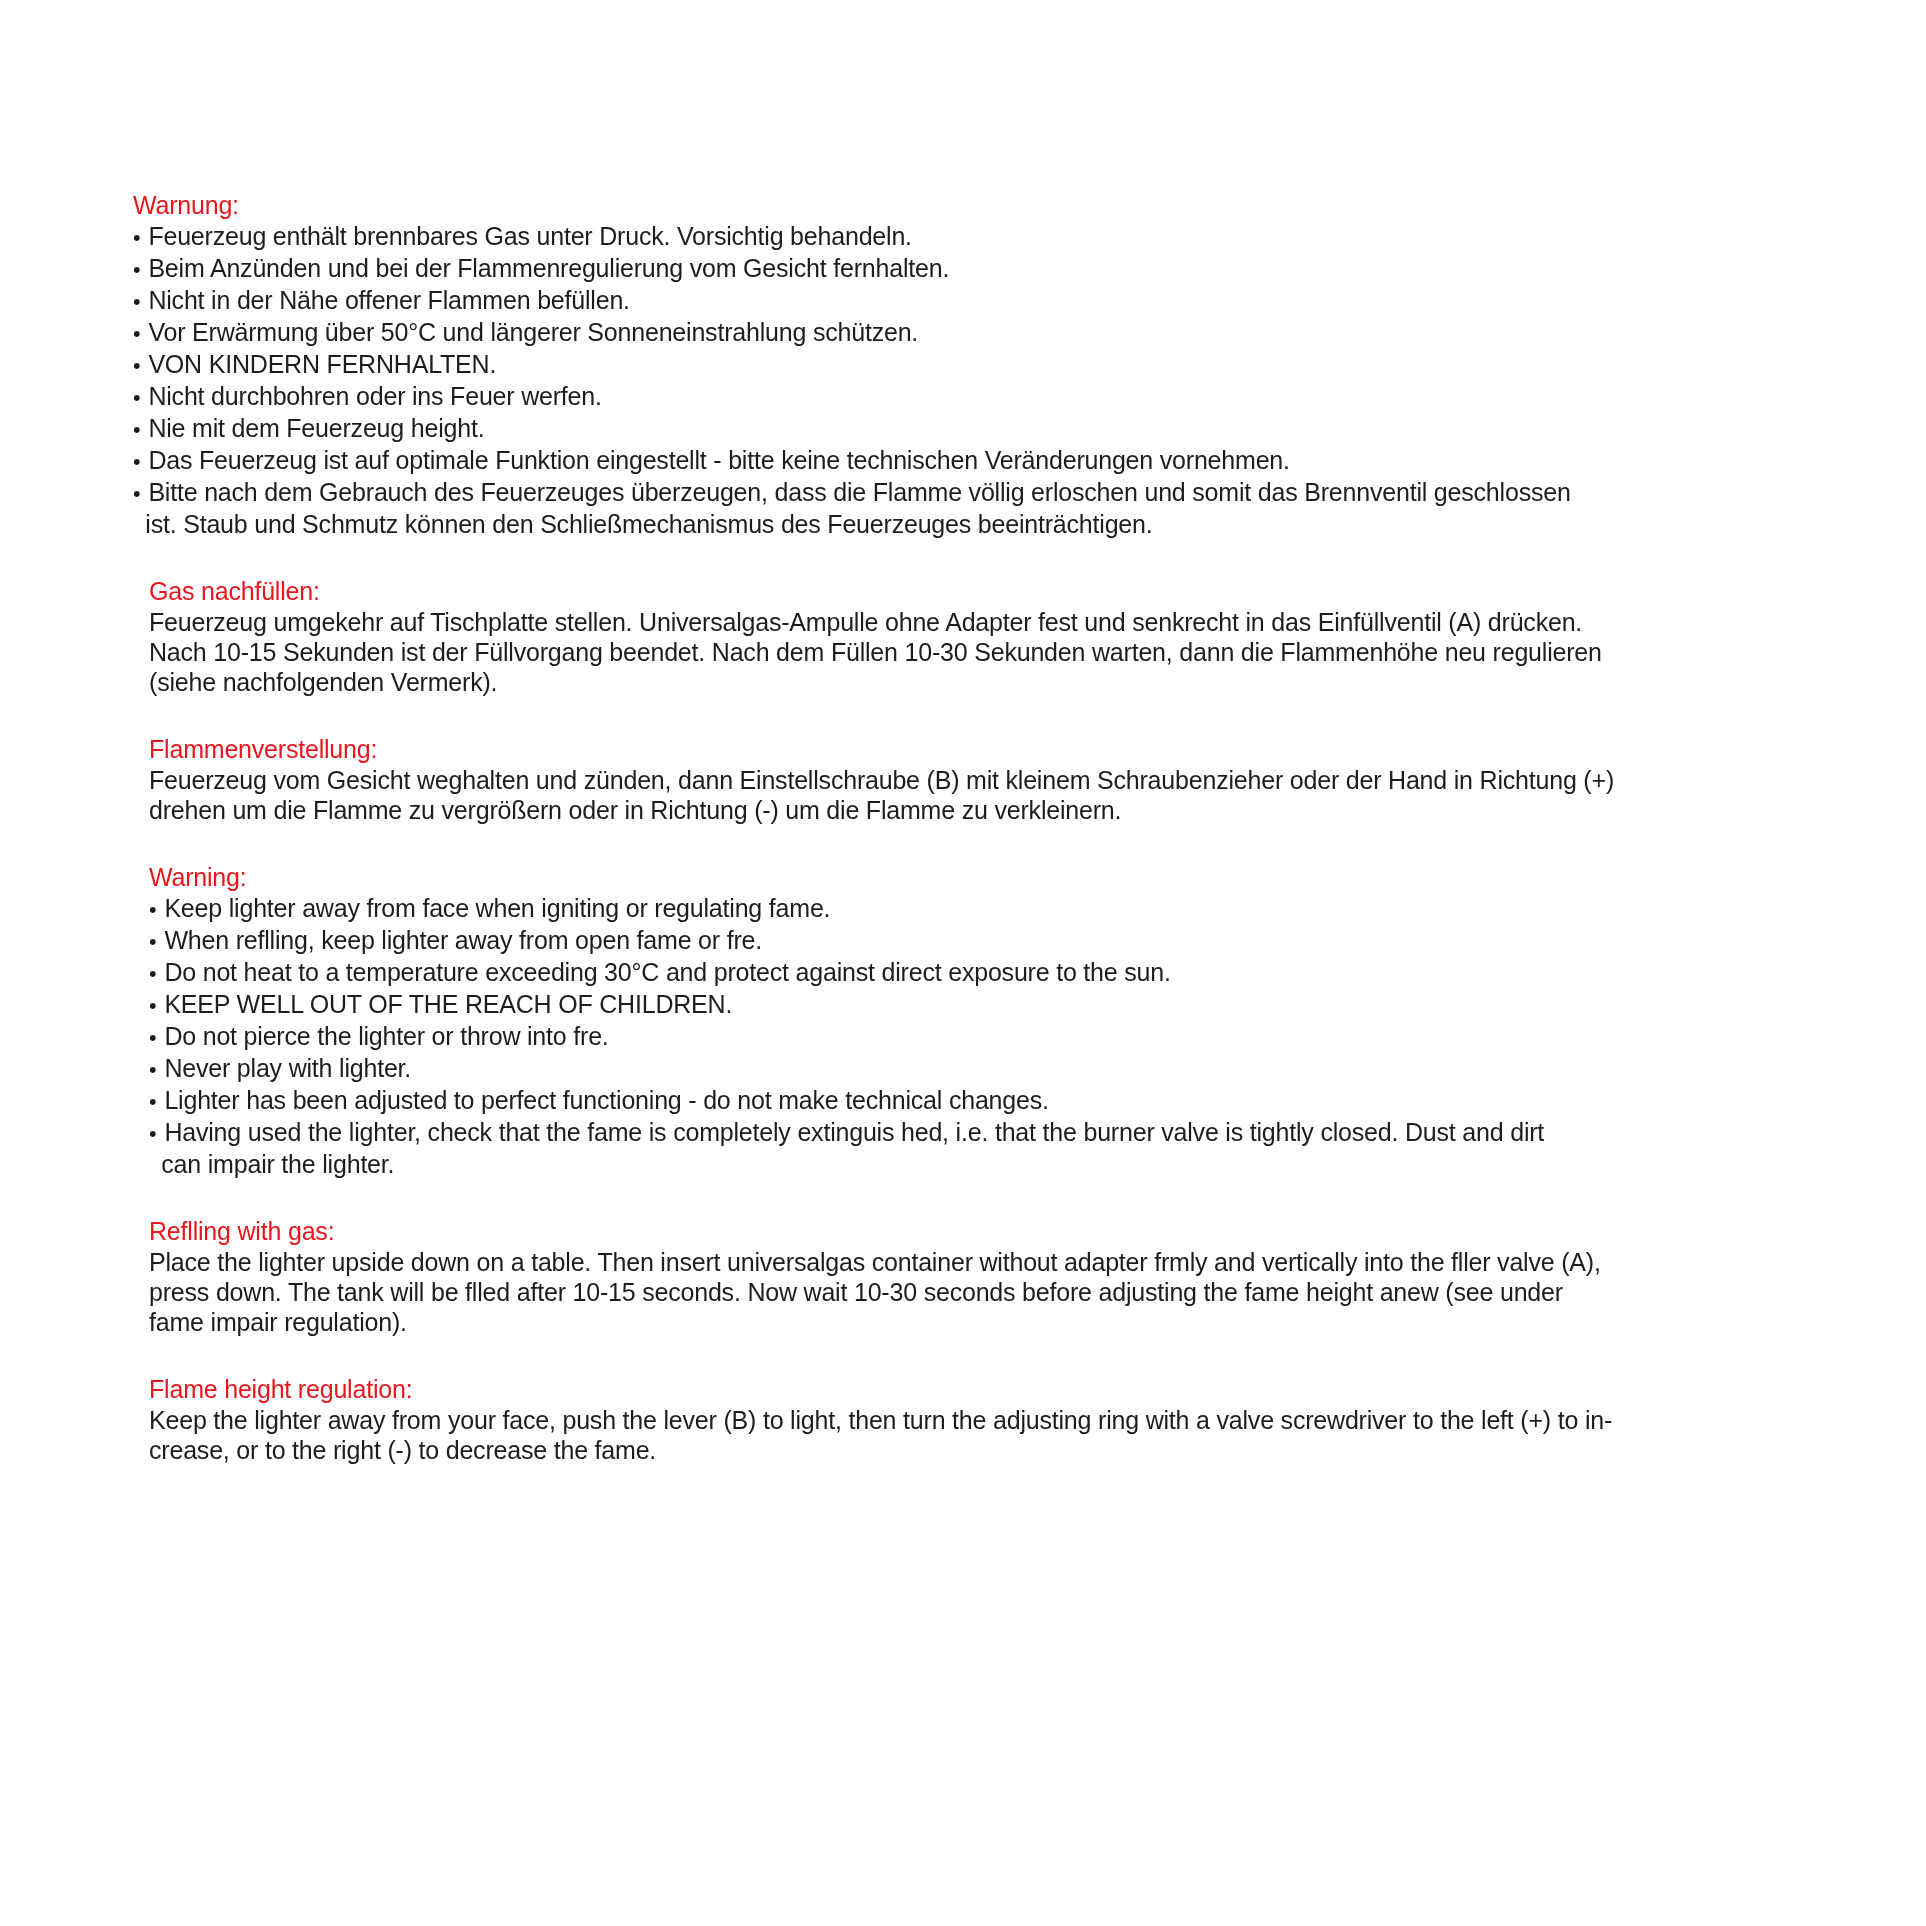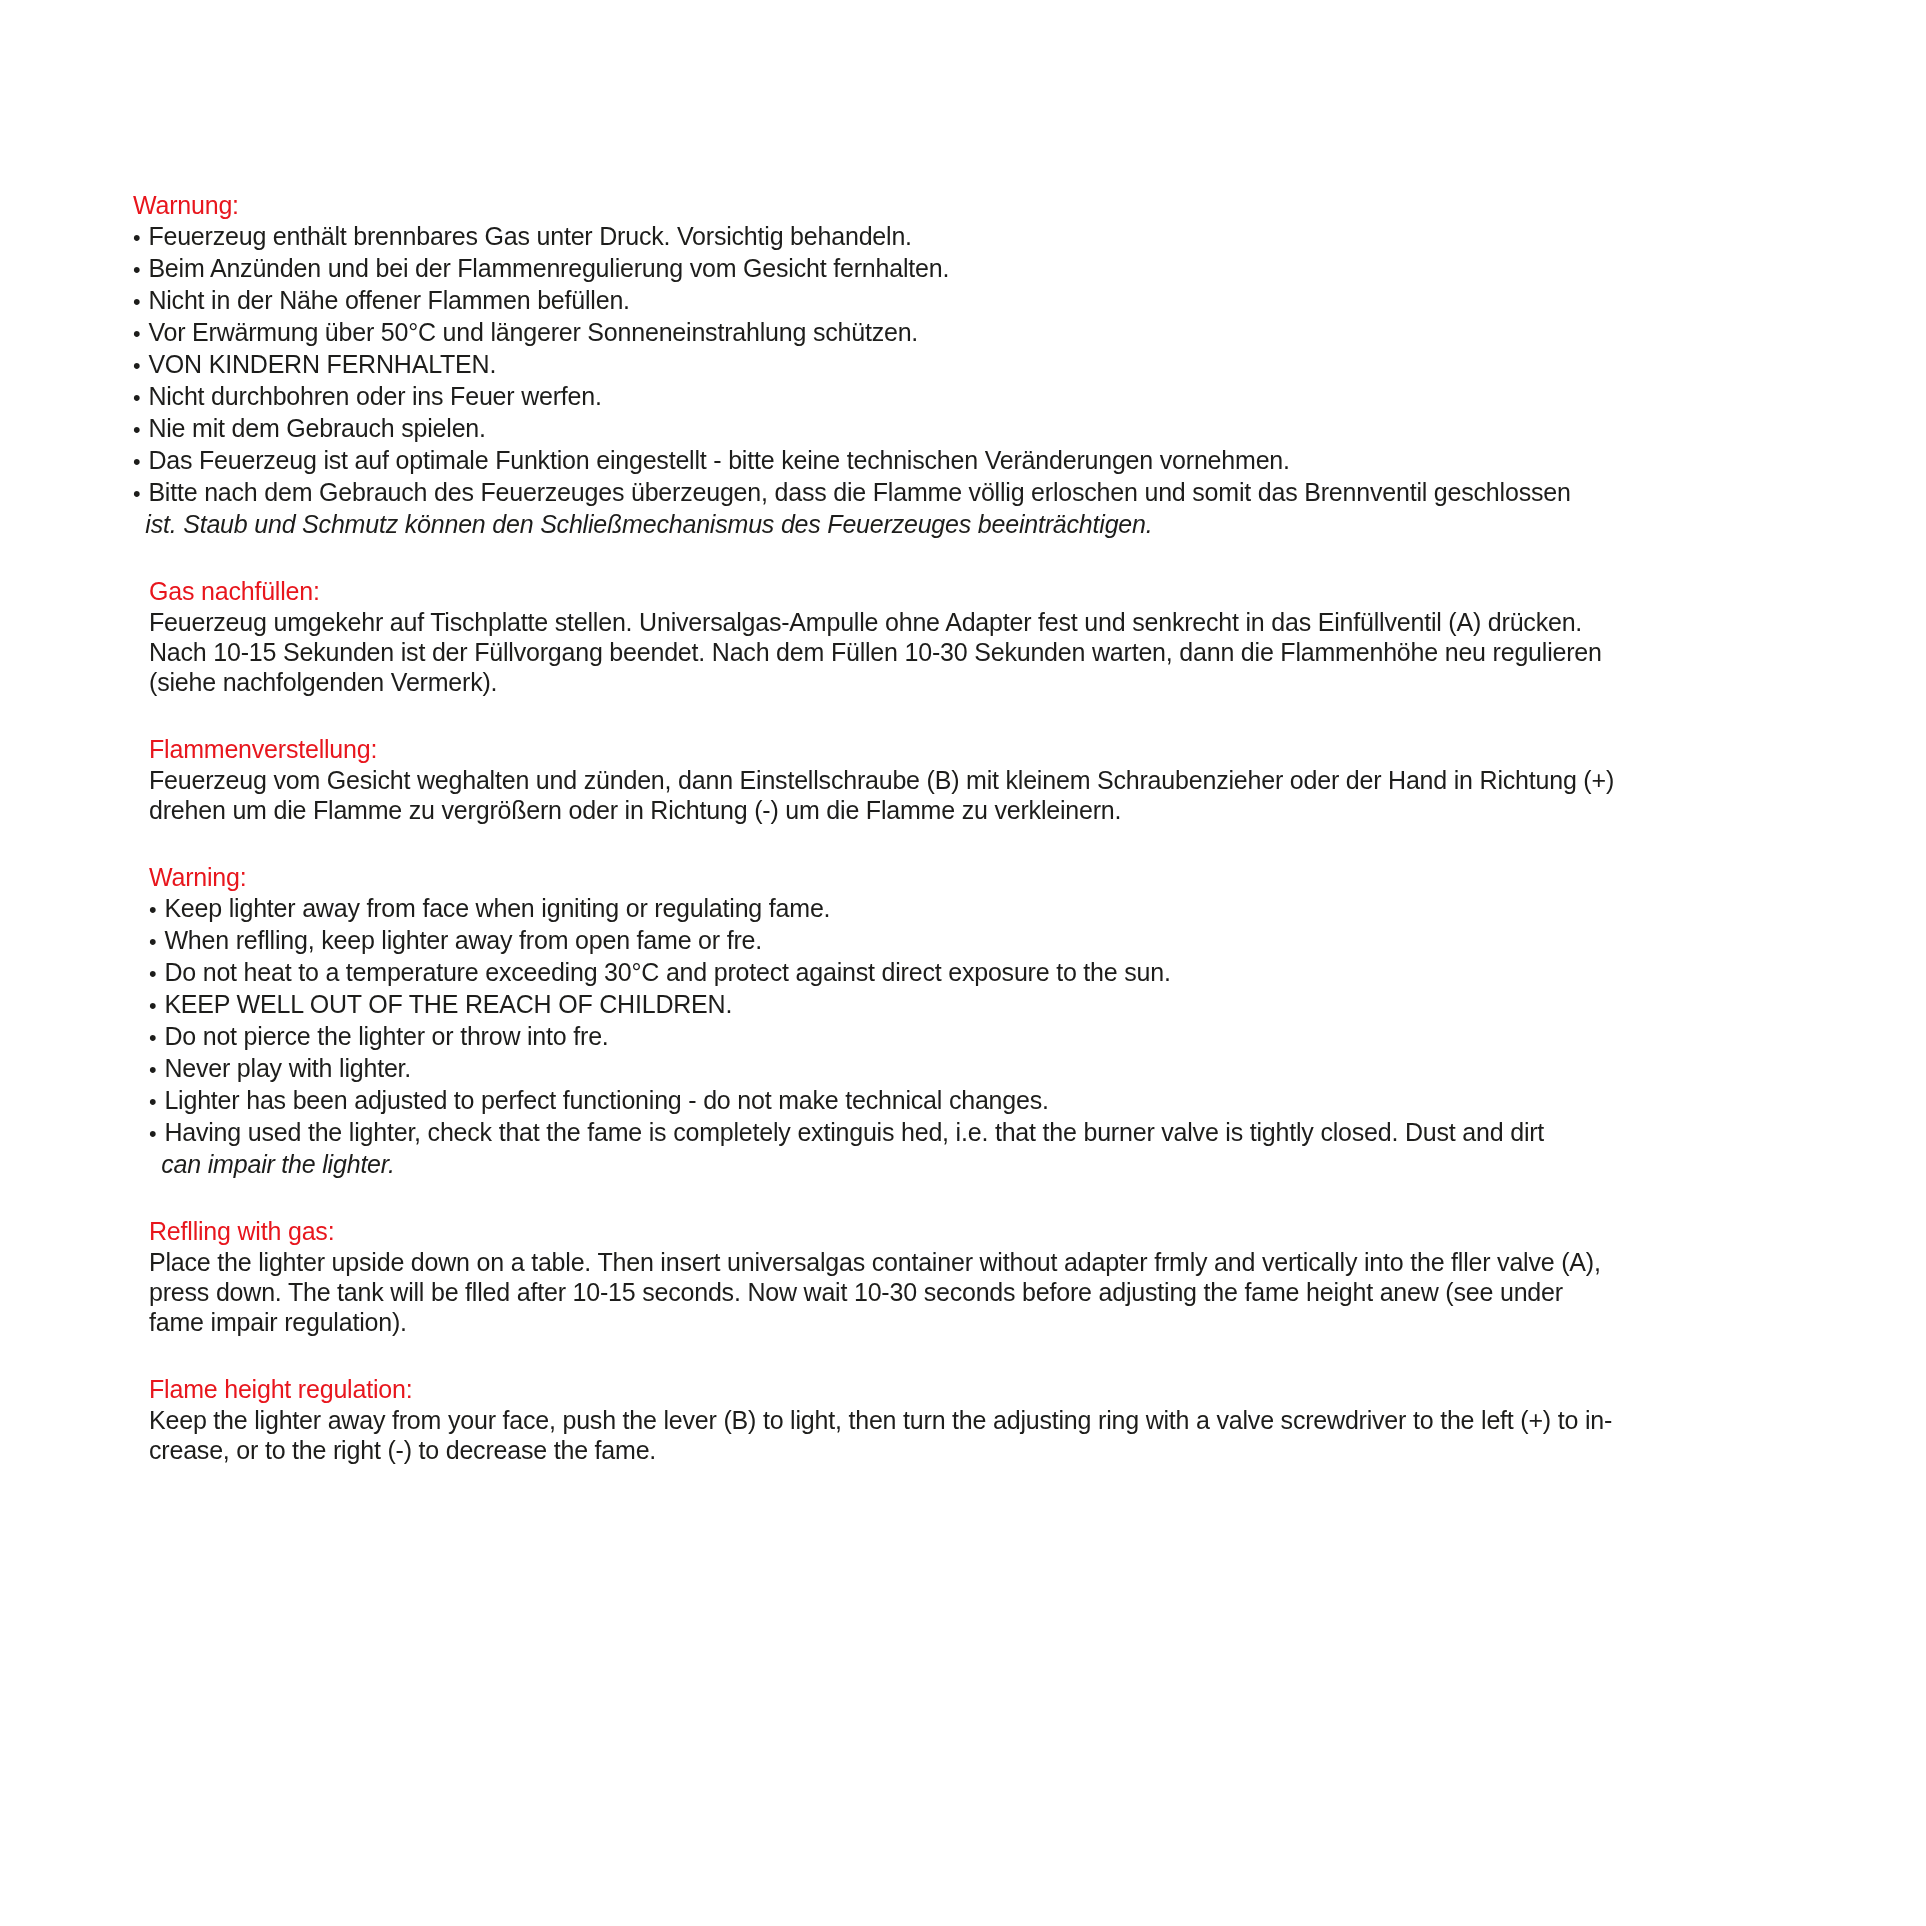--- a/index.html
+++ b/index.html
@@ -59,7 +59,7 @@
         <div class="doc-line bullet"><span class="bullet-marker">•</span><span>Vor Erwärmung über 50°C und längerer Sonneneinstrahlung schützen.</span></div>
         <div class="doc-line bullet"><span class="bullet-marker">•</span><span>VON KINDERN FERNHALTEN.</span></div>
         <div class="doc-line bullet"><span class="bullet-marker">•</span><span>Nicht durchbohren oder ins Feuer werfen.</span></div>
-        <div class="doc-line bullet"><span class="bullet-marker">•</span><span>Nie mit dem Gebrauch spielen.</span></div>
+        <div class="doc-line bullet"><span class="bullet-marker">•</span><span>Nie mit dem Feuerzeug height.</span></div>
         <div class="doc-line bullet"><span class="bullet-marker">•</span><span>Das Feuerzeug ist auf optimale Funktion eingestellt - bitte keine technischen Veränderungen vornehmen.</span></div>
         <div class="doc-line bullet"><span class="bullet-marker">•</span><span>Bitte nach dem Gebrauch des Feuerzeuges überzeugen, dass die Flamme völlig erloschen und somit das Brennventil geschlossen</span></div>
         <div class="doc-line continuation"><span>ist. Staub und Schmutz können den Schließmechanismus des Feuerzeuges beeinträchtigen.</span></div>

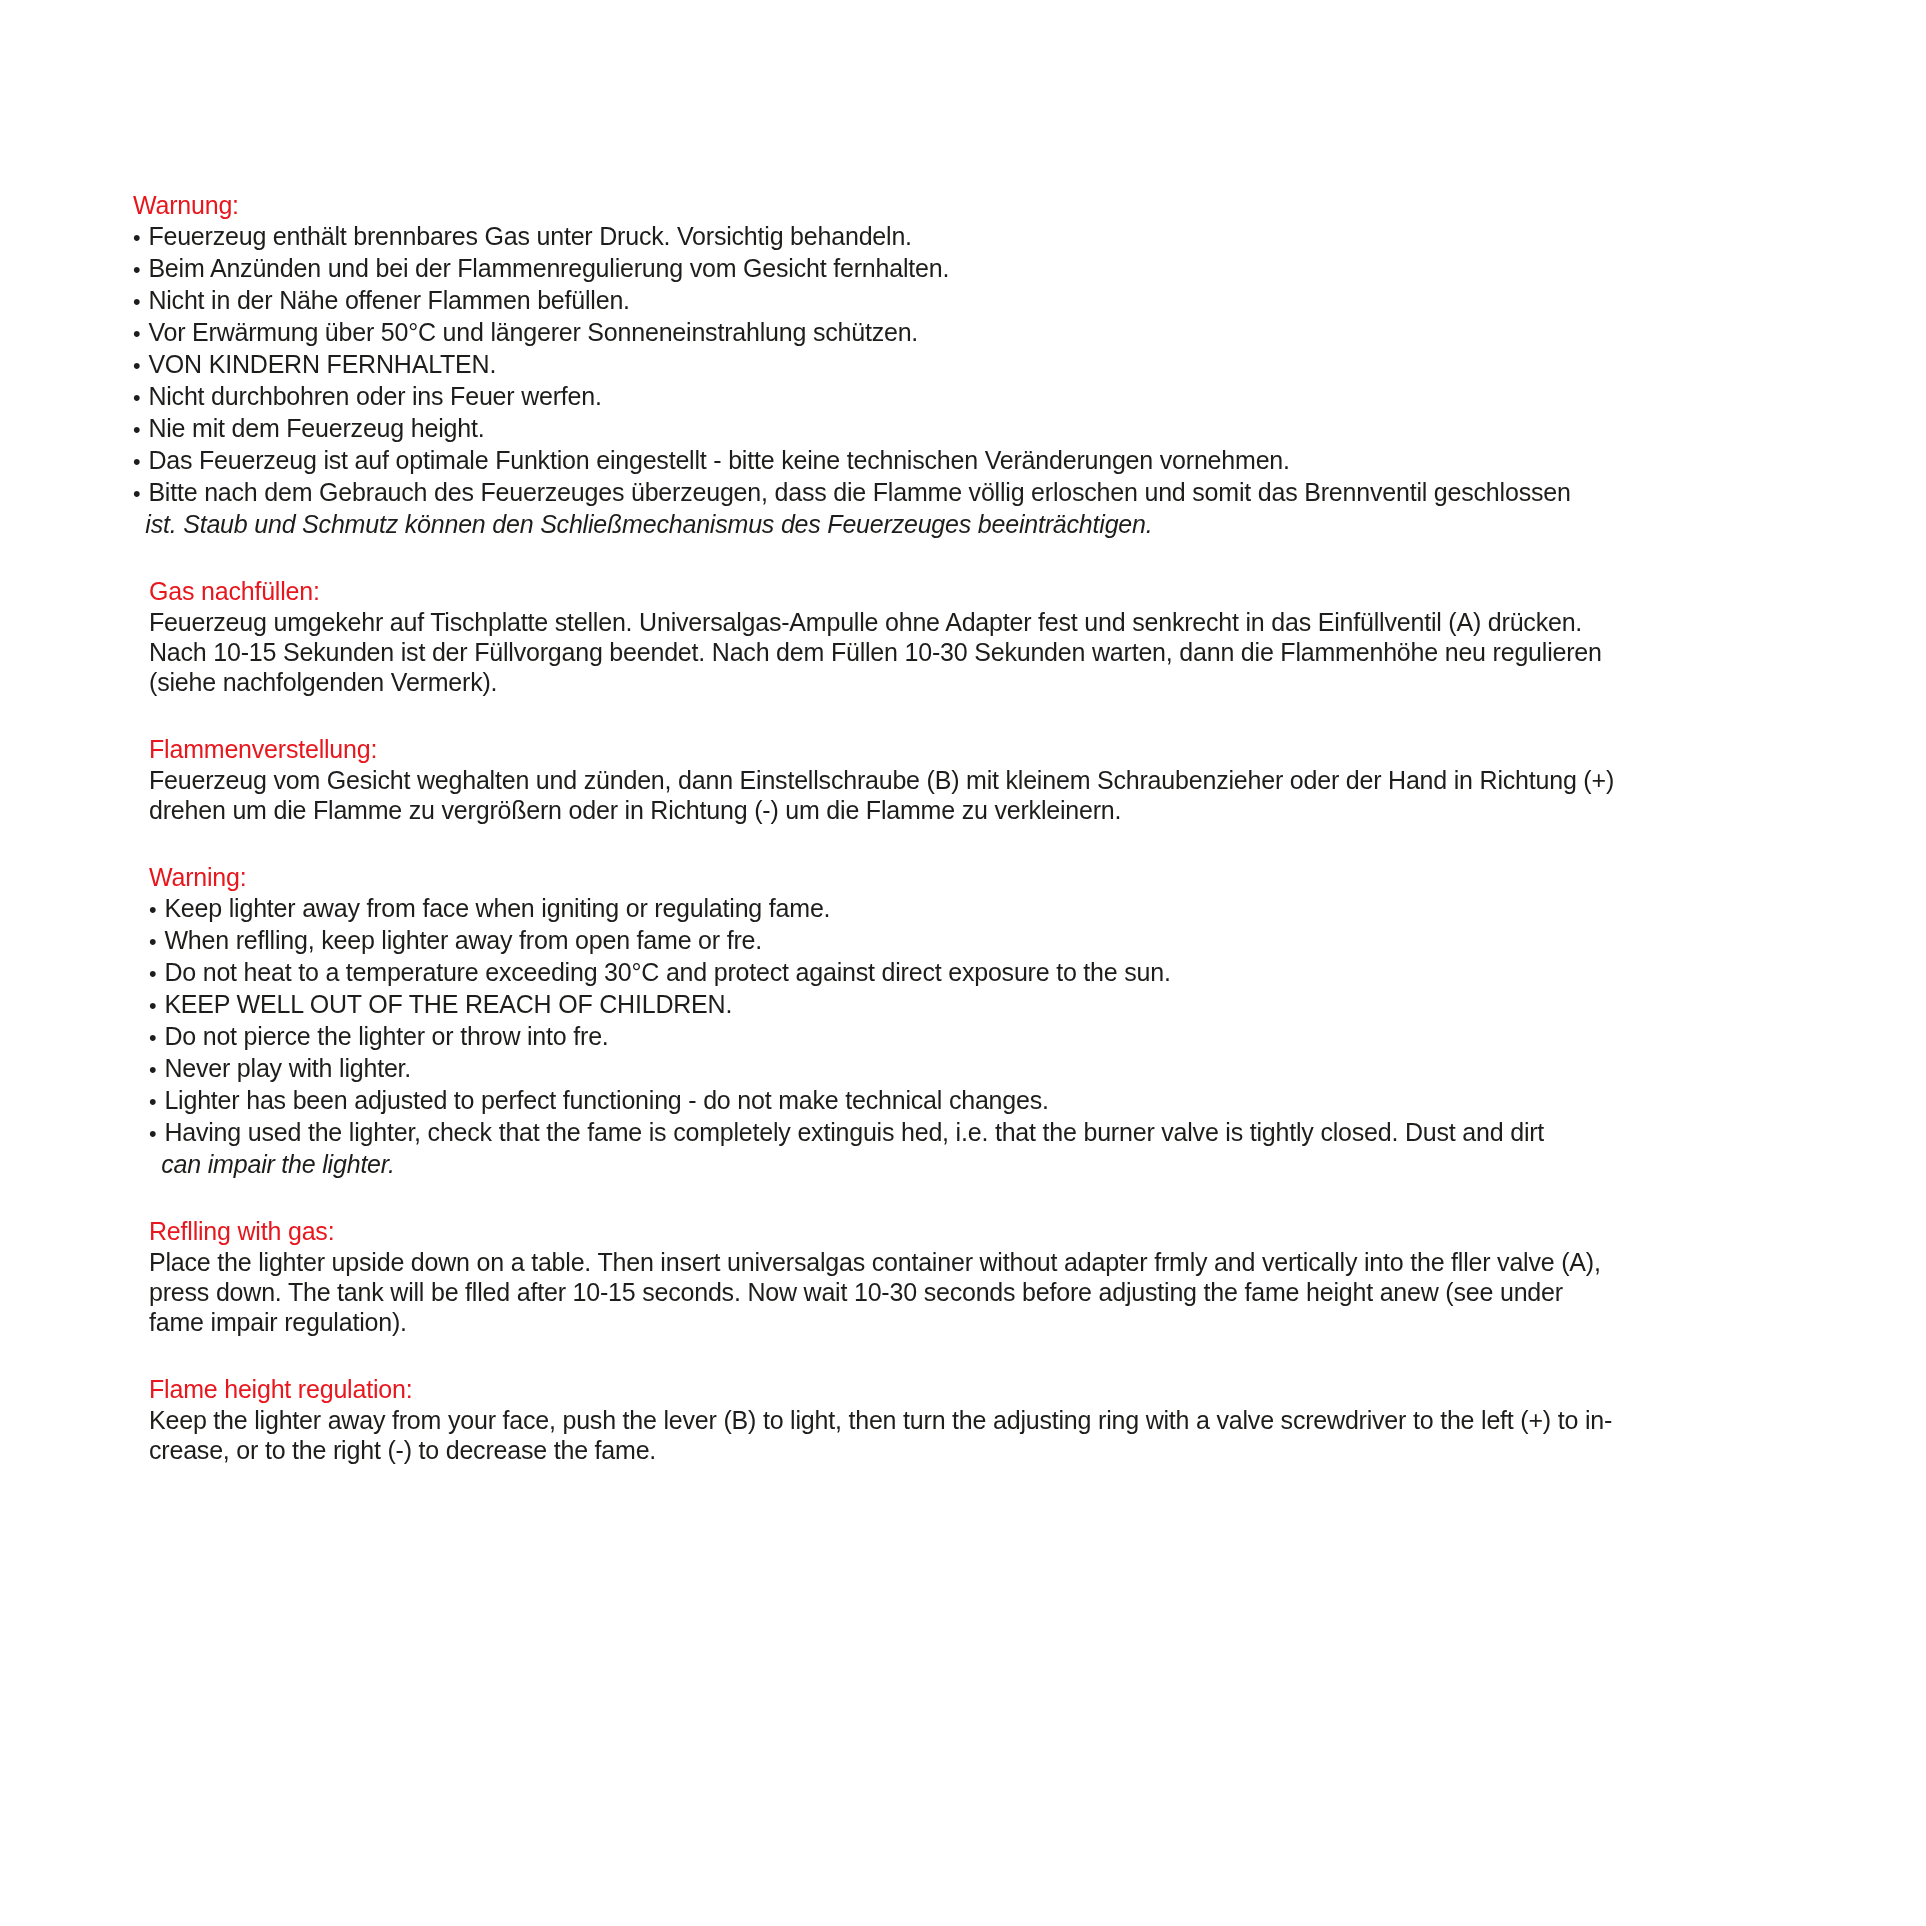--- a/index.html
+++ b/index.html
@@ -44,7 +44,7 @@
     width:15.4px;
     font-size:21.6px;
   }
-  .doc-line.continuation{padding-left:12.3px;font-style:italic;}
+  .doc-line.continuation{padding-left:12.3px;}
 </style>
 </head>
 <body>

